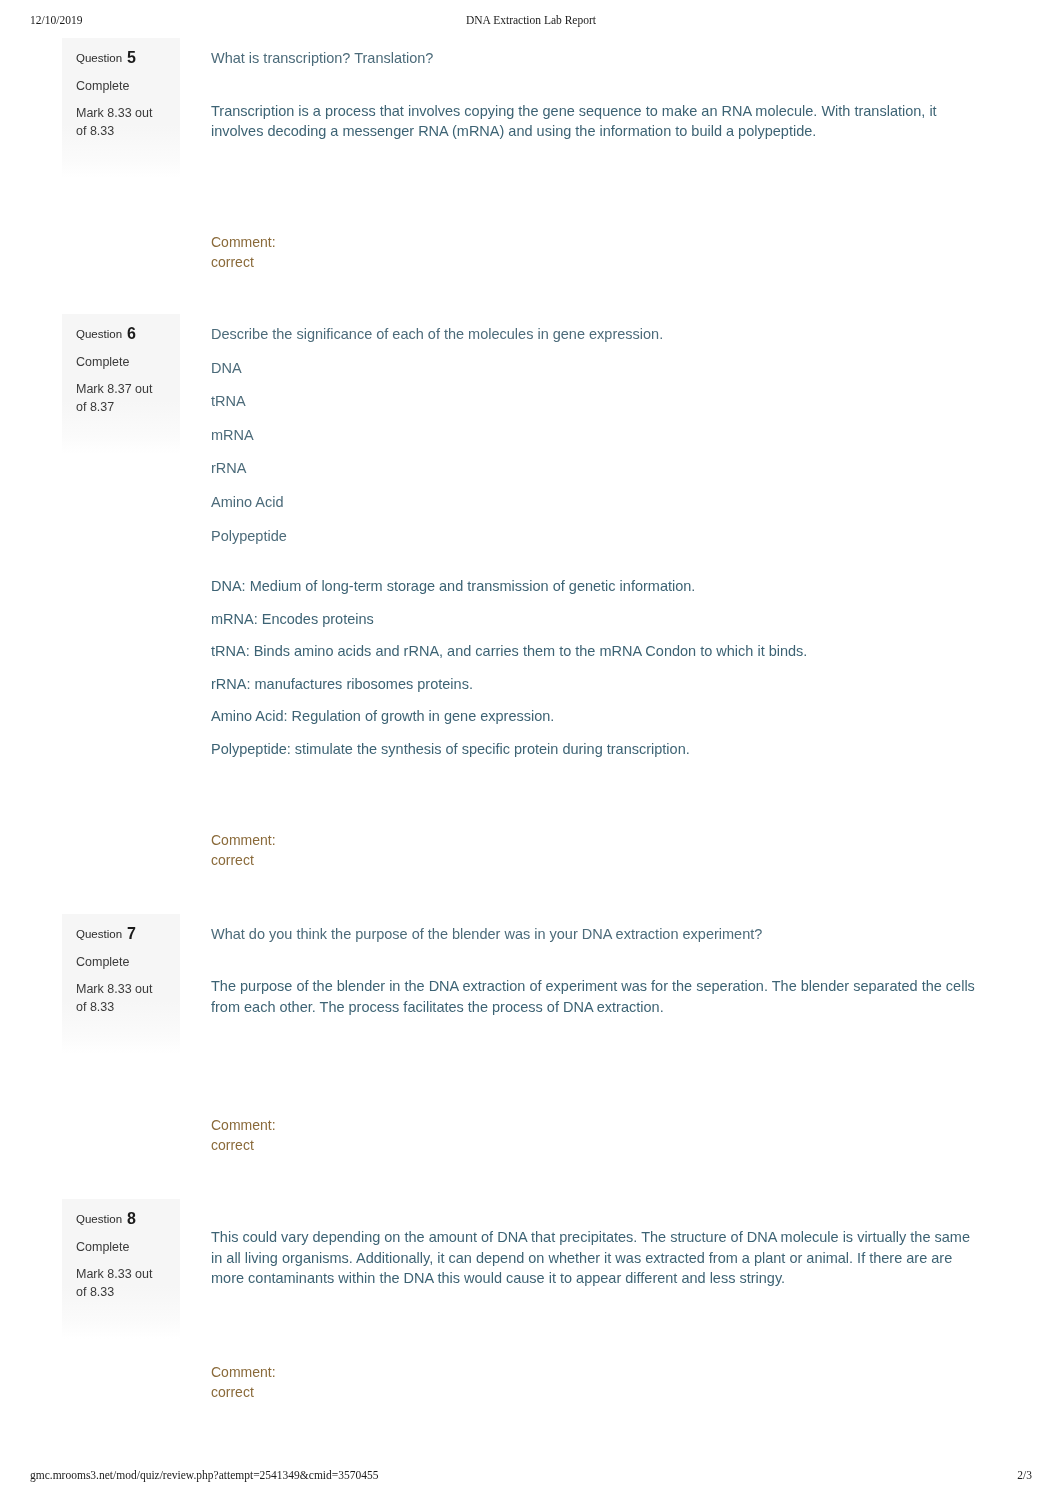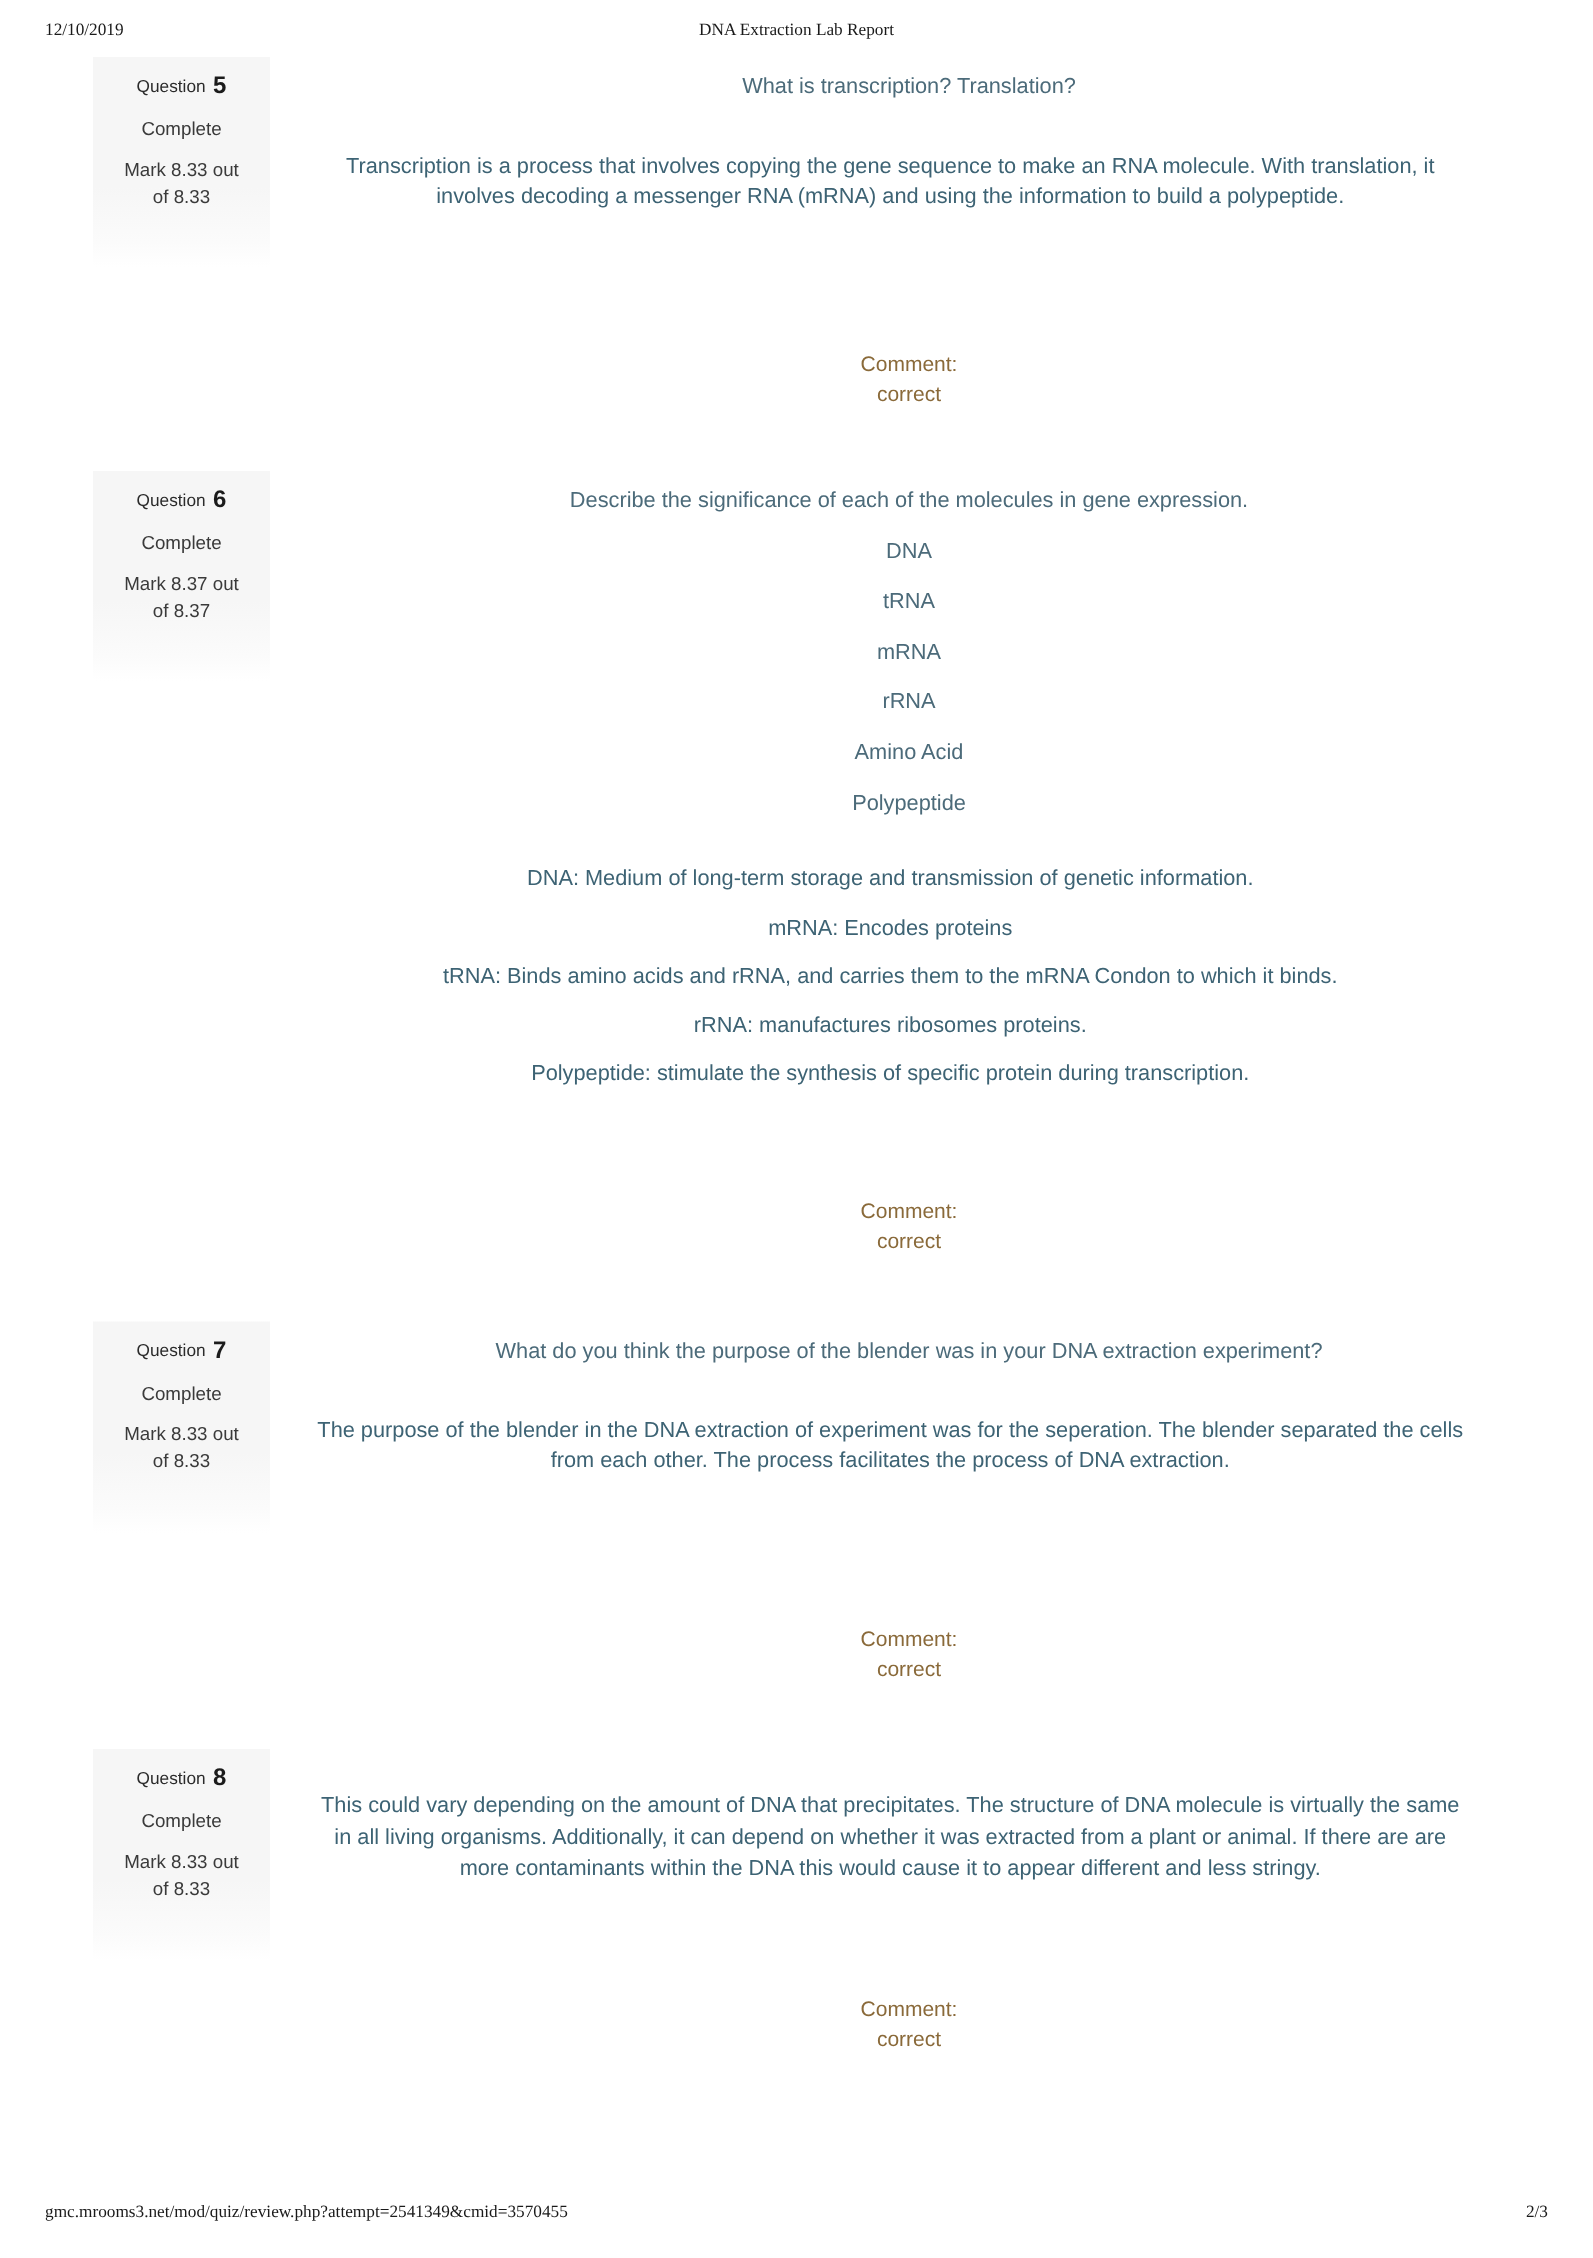--- a/index.html
+++ b/index.html
@@ -70,7 +70,6 @@
     position: relative;
     width: 1062px;
     box-sizing: border-box;
-    text-align: center;
   }
   .qinfo {
     position: absolute;

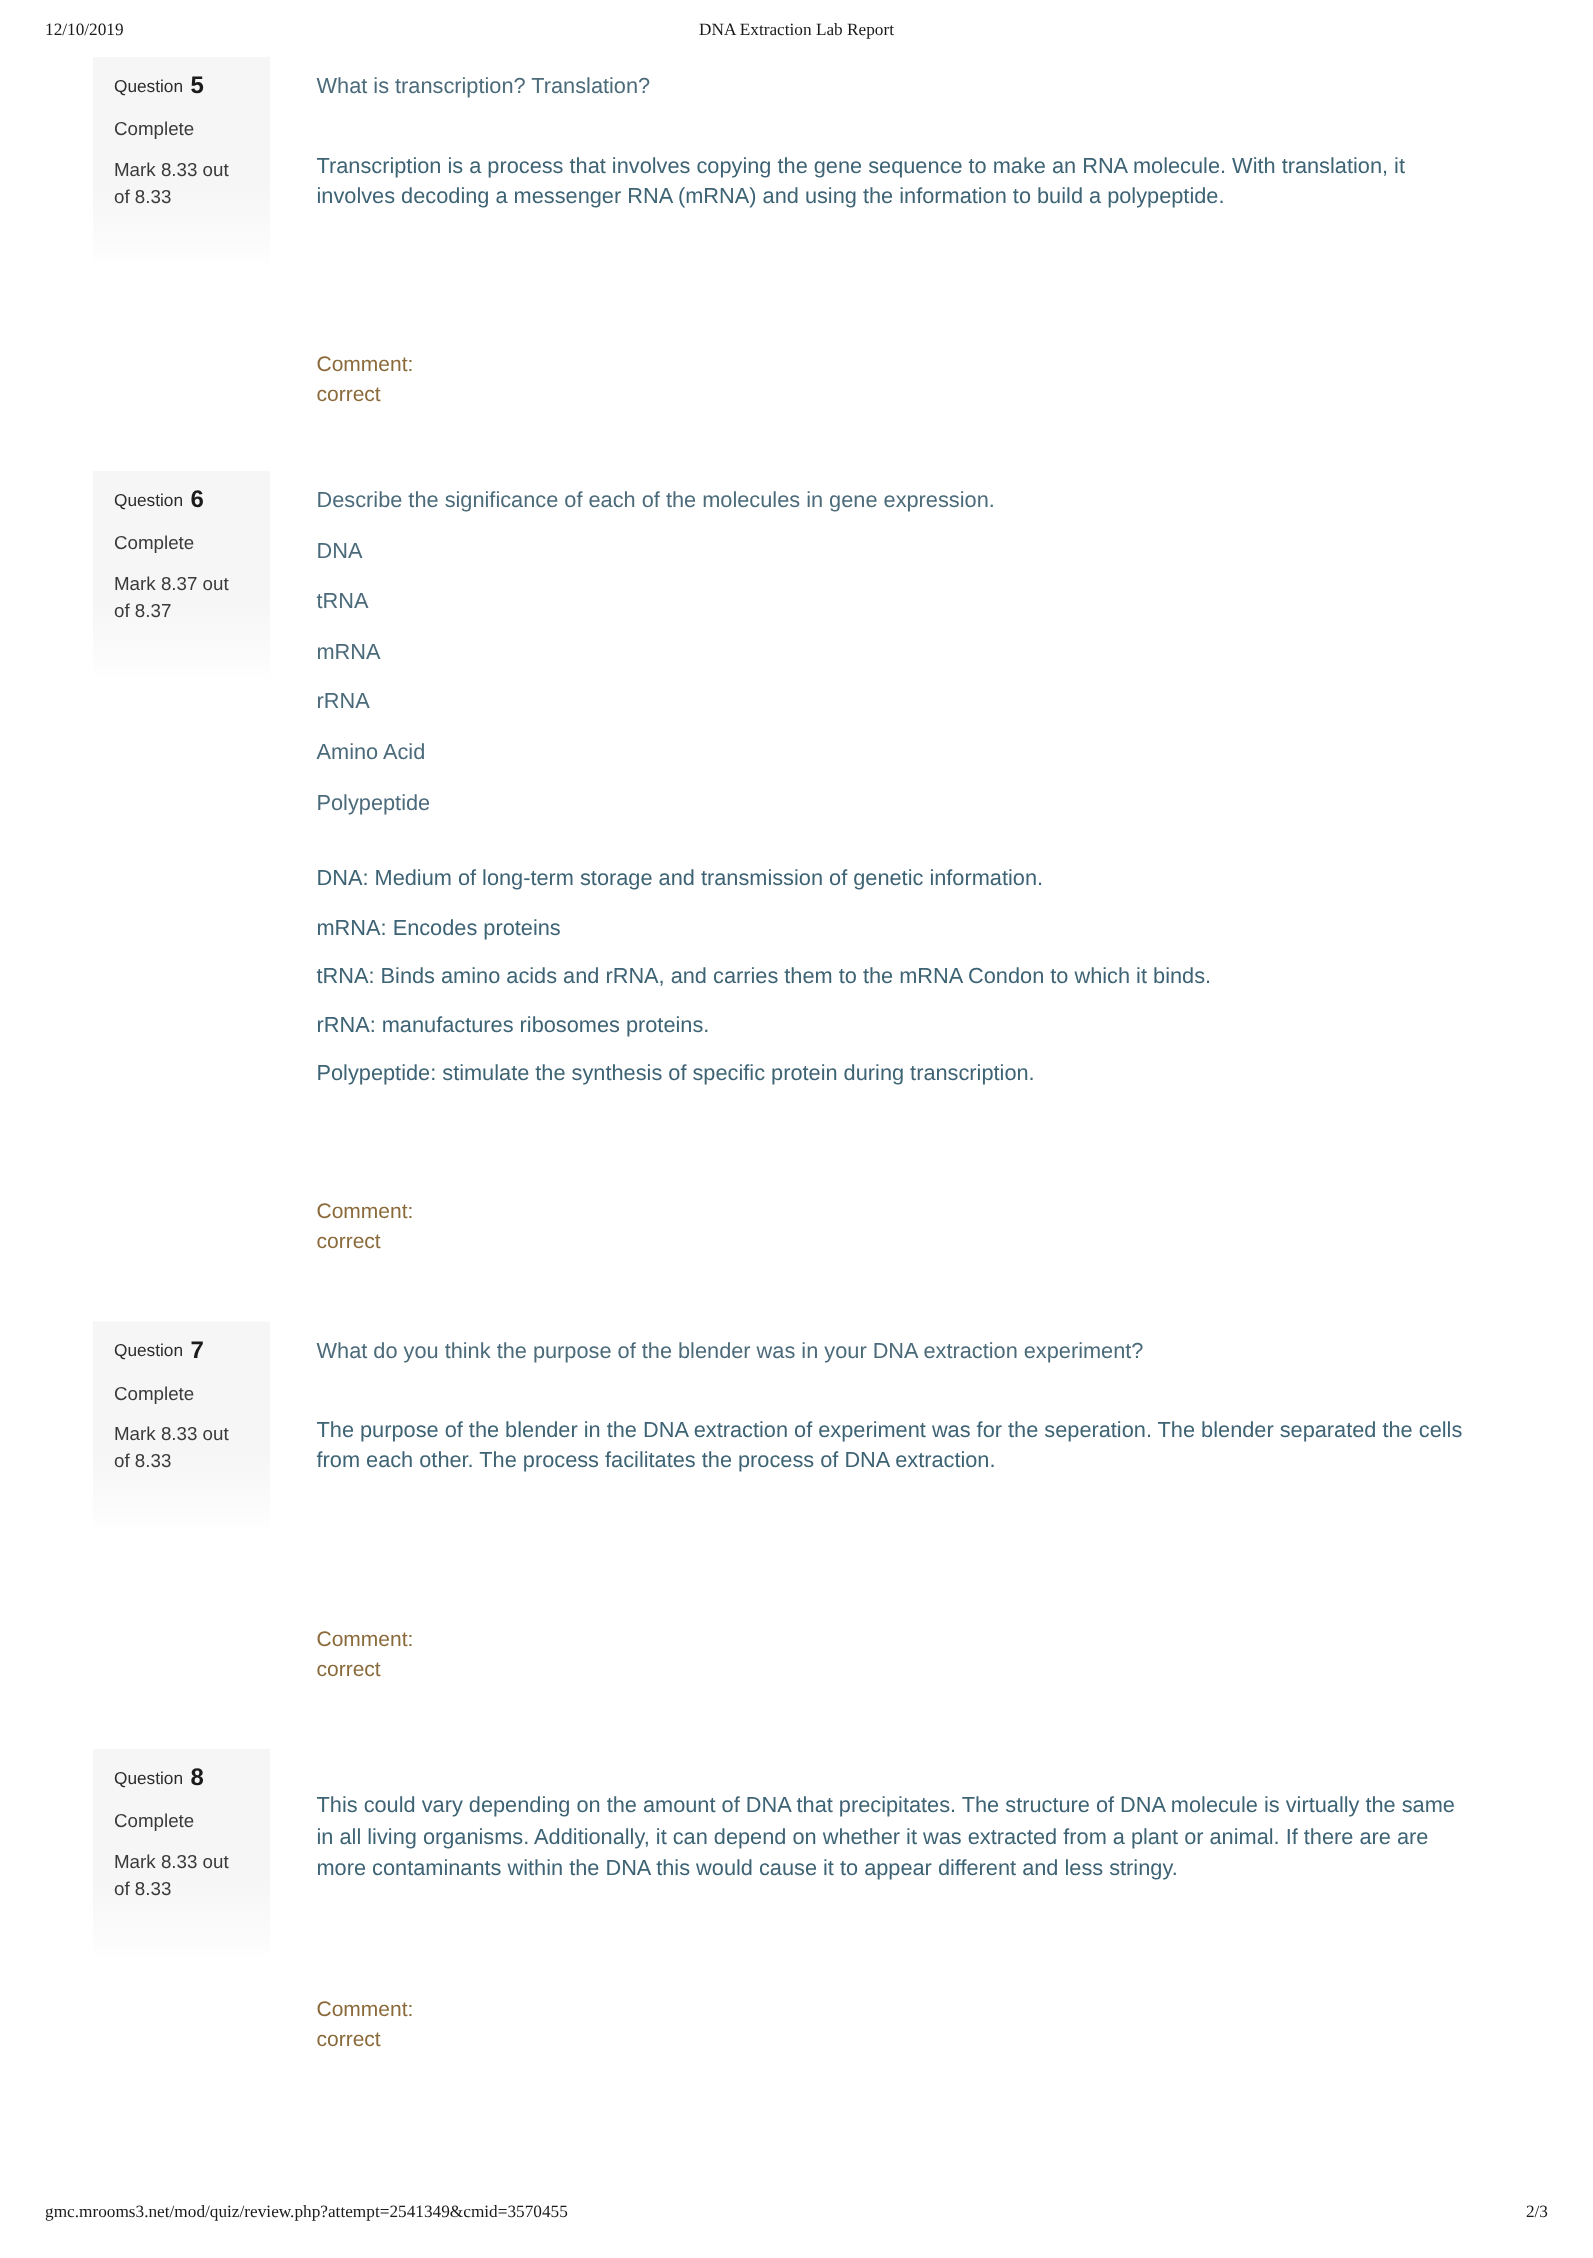--- a/index.html
+++ b/index.html
@@ -189,6 +189,7 @@
         <p class="qanswer">mRNA: Encodes proteins</p>
         <p class="qanswer">tRNA: Binds amino acids and rRNA, and carries them to the mRNA Condon to which it binds.</p>
         <p class="qanswer">rRNA: manufactures ribosomes proteins.</p>
+        <p class="qanswer">Amino Acid: Regulation of growth in gene expression.</p>
         <p class="qanswer">Polypeptide: stimulate the synthesis of specific protein during transcription.</p>
         <div class="spacer" style="height: 42px;"></div>
         <div class="comment-wrap">

